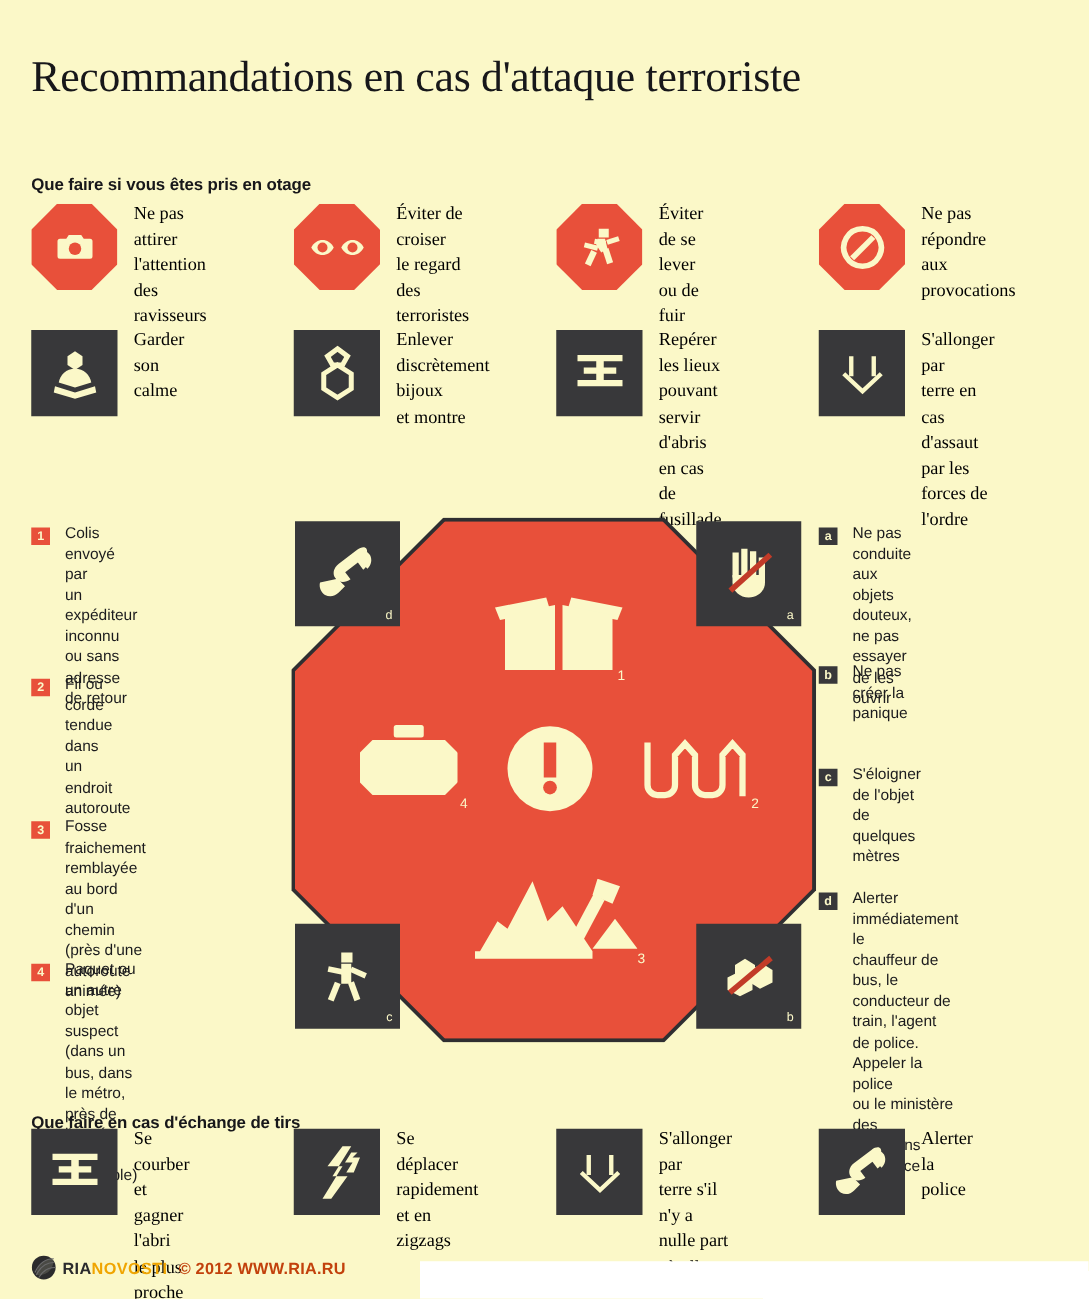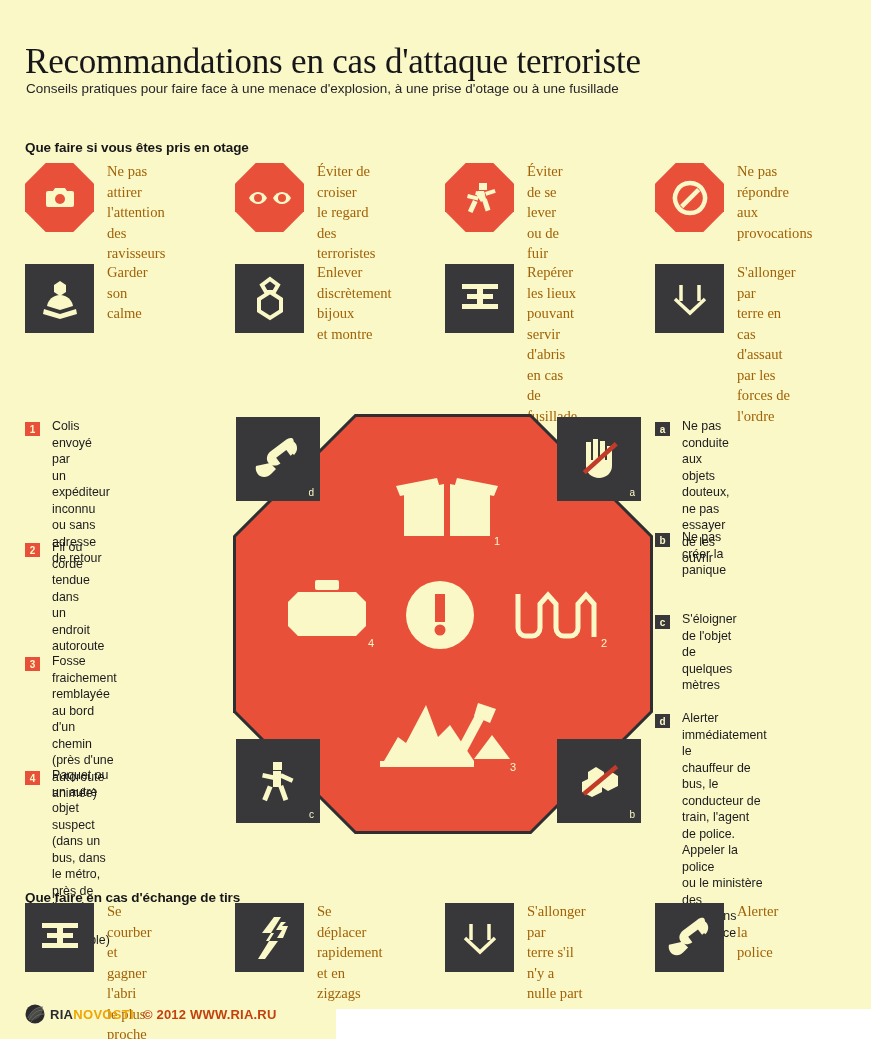--- a/index.html
+++ b/index.html
@@ -116,7 +116,6 @@
 <div class="page">
 
   <h1 class="title">Recommandations en cas d'attaque terroriste</h1>
-  <div class="subtitle">Conseils pratiques pour faire face à une menace d'explosion, à une prise d'otage ou à une fusillade</div>
 
   <div class="section-head" id="sec1">Que faire si vous êtes pris en otage</div>
 

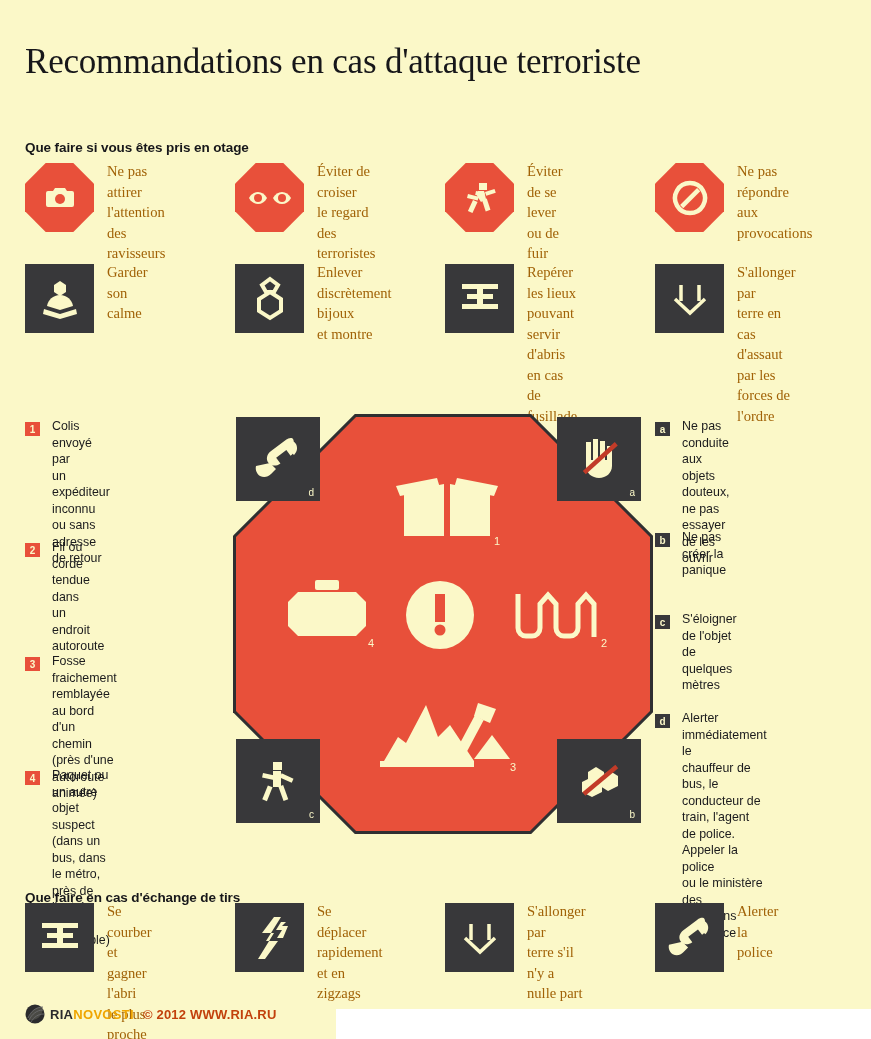--- a/index.html
+++ b/index.html
@@ -47,7 +47,7 @@
   .item .txt{
     position:absolute;left:82px;top:-2px;
     font-family:"Liberation Serif", serif;
-    font-size:14.6px;line-height:20.5px;color:#a16207;
+    font-size:14.6px;line-height:20.5px;color:#000000;
     white-space:pre-line;
   }
   .octagon{

